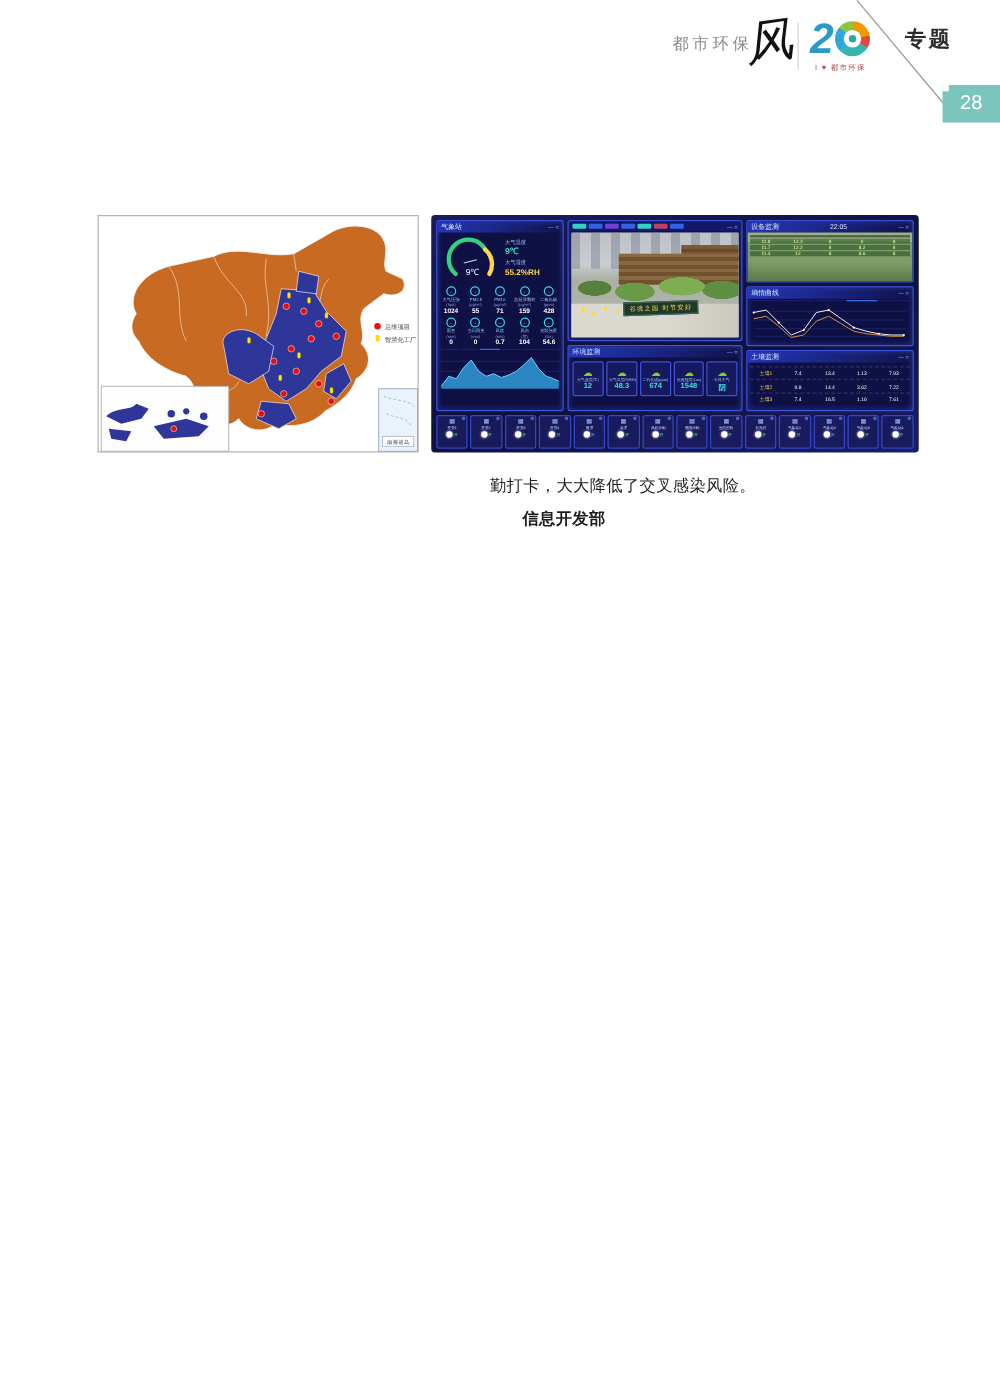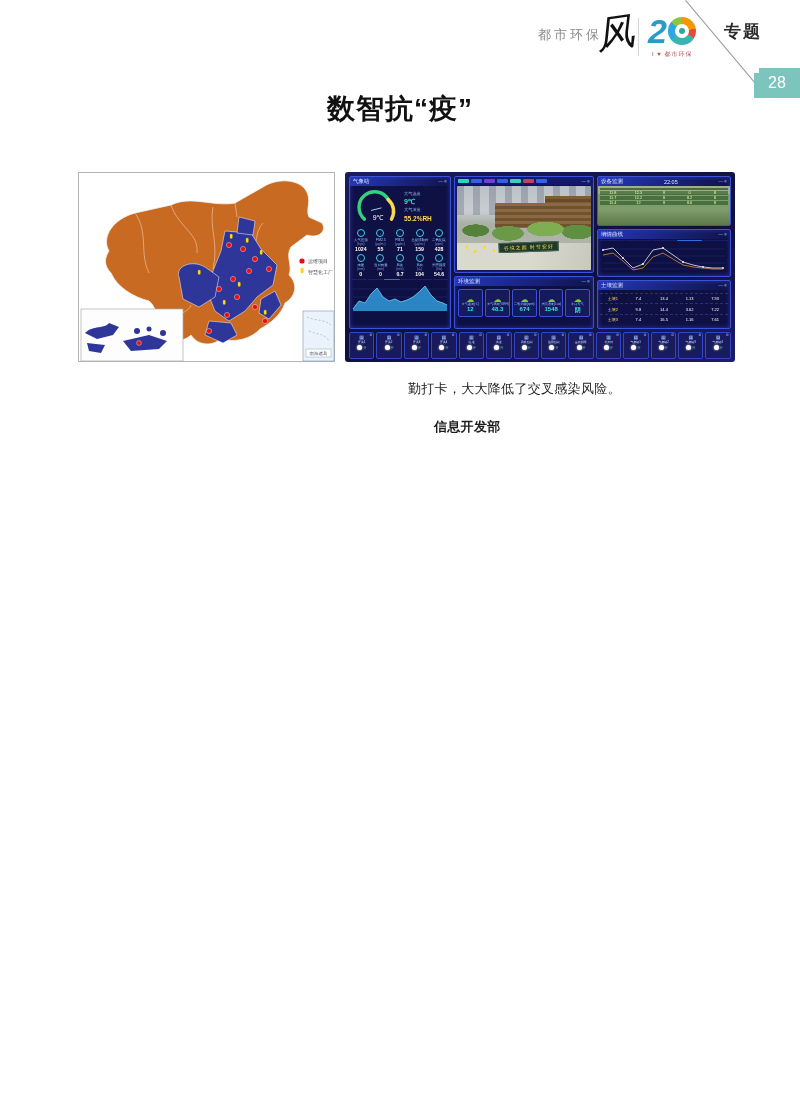--- a/index.html
+++ b/index.html
@@ -162,7 +162,6 @@
   <span class="page-badge">28</span>
 
   <div class="title-block">
-    <div class="title-l1">数智抗“疫”</div>
   </div>
 
   <div class="figures">

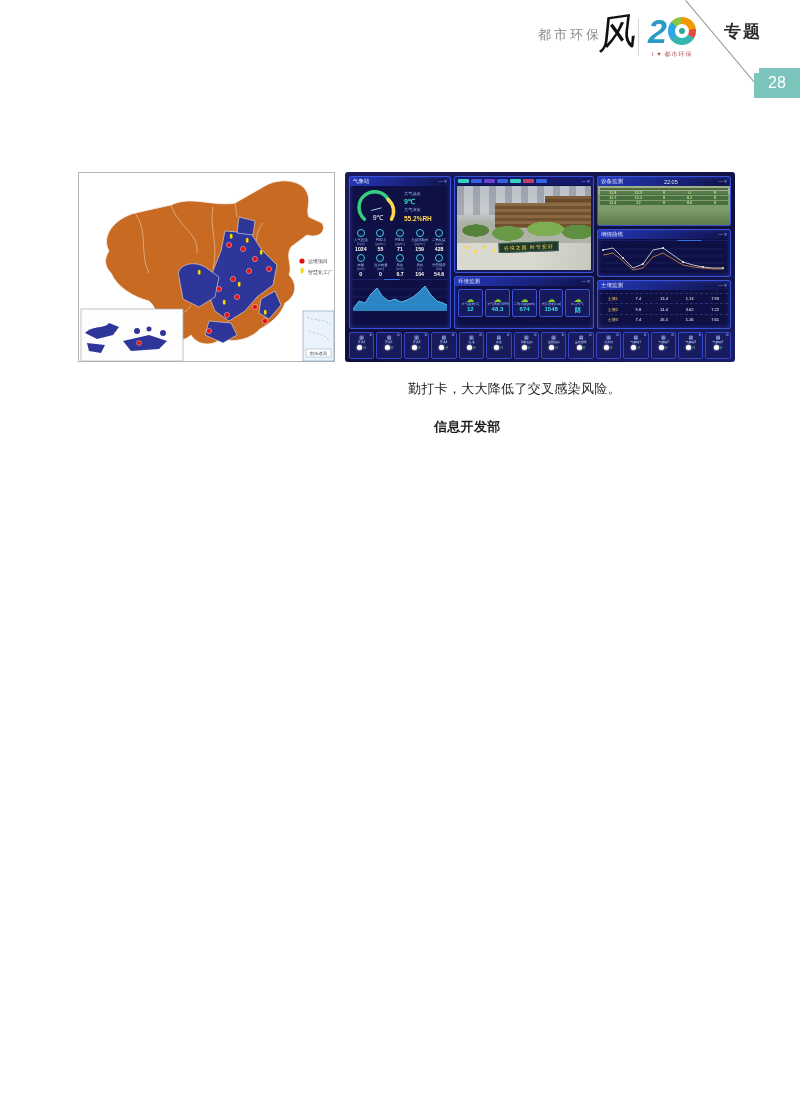--- a/index.html
+++ b/index.html
@@ -136,7 +136,7 @@
   .sw-state { font-size:3px; color:#58e080; }
 
   
-  .columns { position:absolute; top:376px; left:70px; width:662px; display:flex; gap:14px; }
+  .columns { position:absolute; top:376px; left:54px; width:662px; display:flex; gap:14px; }
   .col { width:324px; }
   .col p { font-size:13px; line-height:26px; text-align:justify; color:#1c1c1c; text-indent:2em;
            letter-spacing:.3px; }

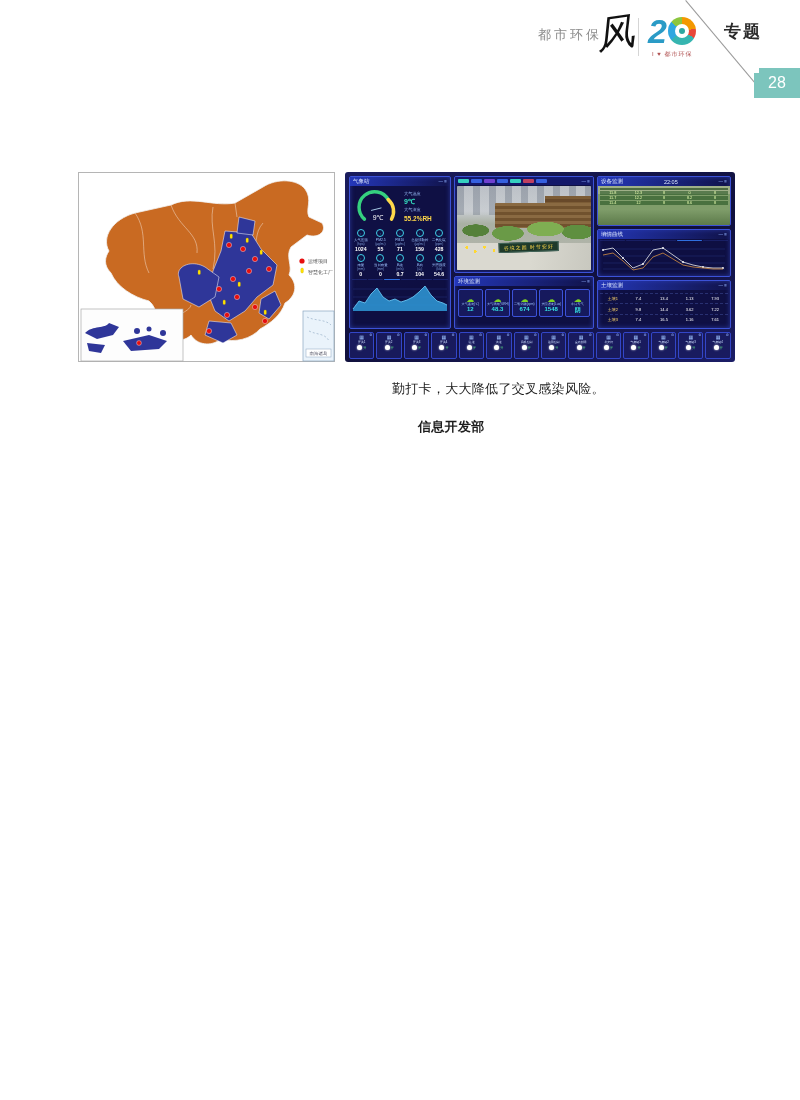--- a/index.html
+++ b/index.html
@@ -141,7 +141,7 @@
   .col p { font-size:13px; line-height:26px; text-align:justify; color:#1c1c1c; text-indent:2em;
            letter-spacing:.3px; }
   .col p.noindent { text-indent:0; }
-  .byline { font-size:14px; font-weight:bold; text-align:right; margin-top:12px;
+  .byline { font-size:14px; font-weight:bold; text-align:right; margin-top:0;
             font-family:"Liberation Sans", sans-serif; color:#111; }
 </style>
 </head>

